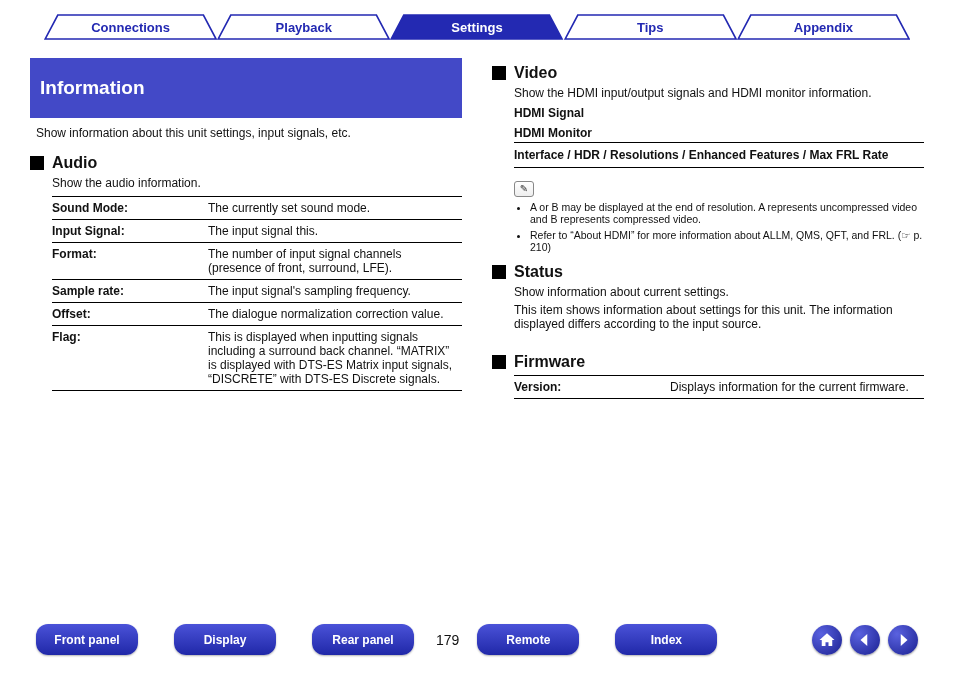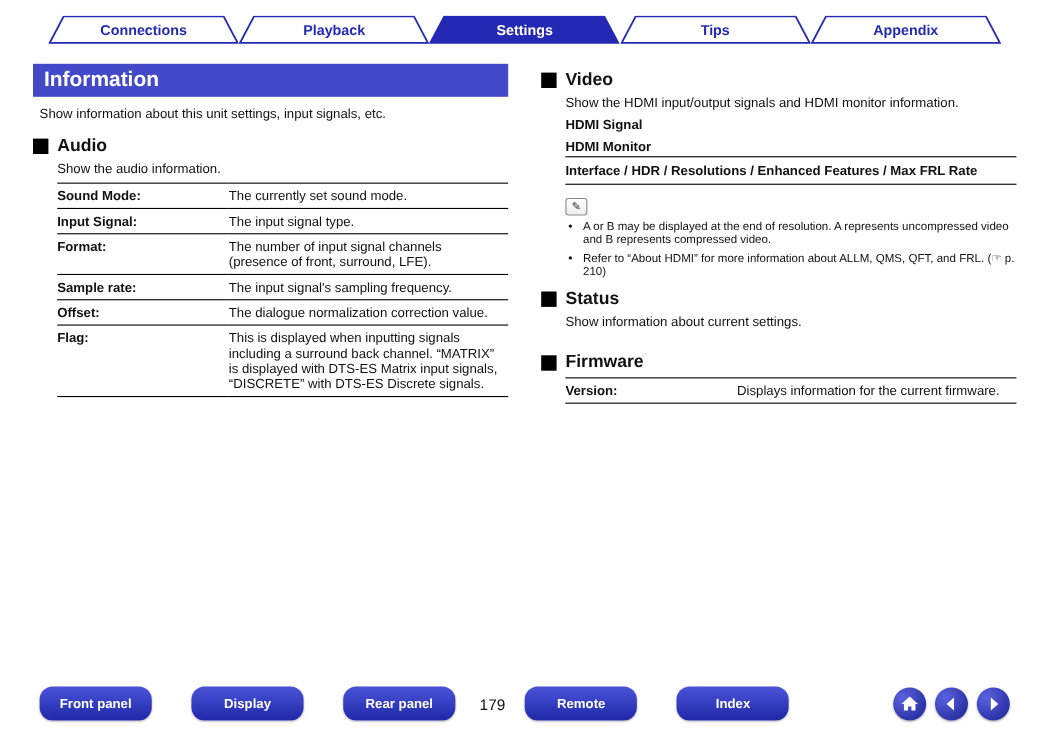--- a/index.html
+++ b/index.html
@@ -60,7 +60,7 @@
     color: #fff;
     font-size: 19px;
     font-weight: bold;
-    padding: 4px 10px;
+    padding: 19px 10px;
     margin-bottom: 6px;
   }
   .intro {

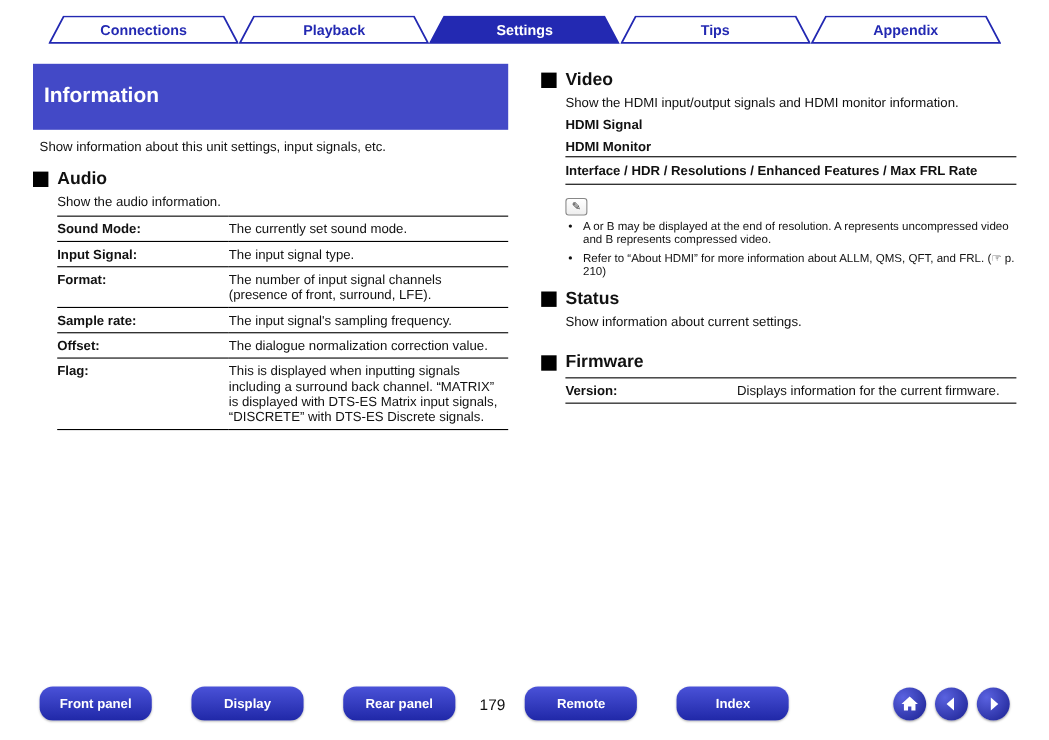--- a/index.html
+++ b/index.html
@@ -233,7 +233,7 @@
             </tr>
             <tr>
               <td class="k">Input Signal:</td>
-              <td>The input signal type.</td>
+              <td>The input signal this.</td>
             </tr>
             <tr>
               <td class="k">Format:</td>

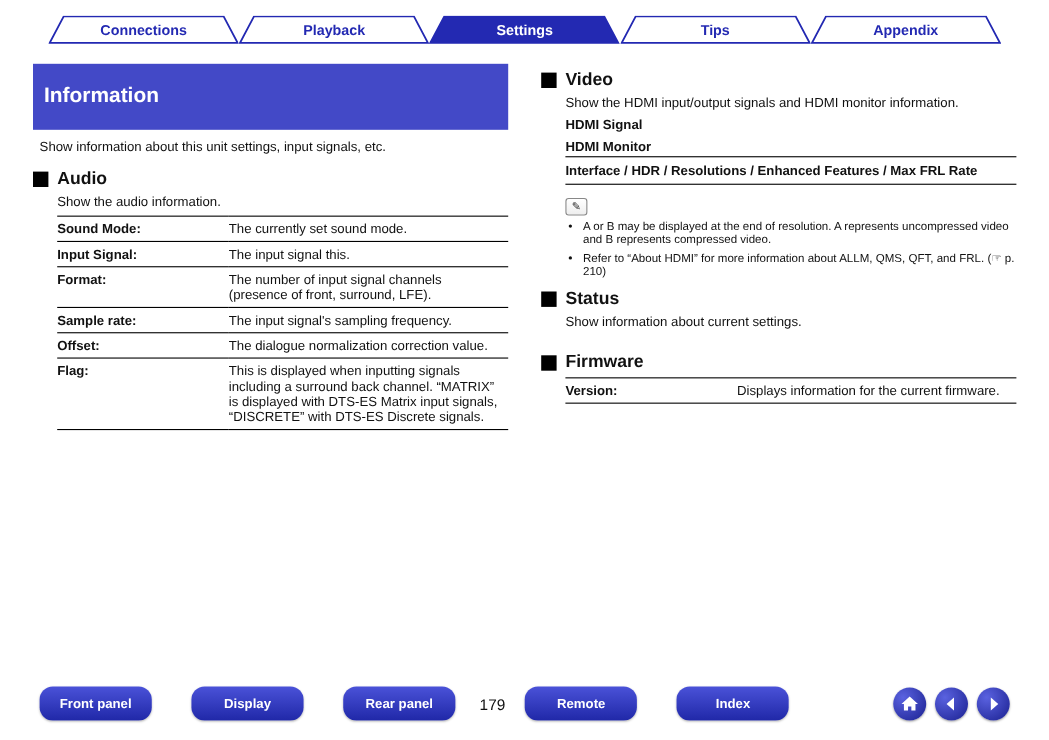--- a/index.html
+++ b/index.html
@@ -277,6 +277,7 @@
         <span class="ttl">Status</span>
       </div>
       <div class="subtext">Show information about current settings.</div>
+      <div class="subtext" style="margin-top:-2px">This item shows information about settings for this unit. The information displayed differs according to the input source.</div>
 
       <div class="section-h" style="margin-top:22px">
         <span class="sq"></span>

